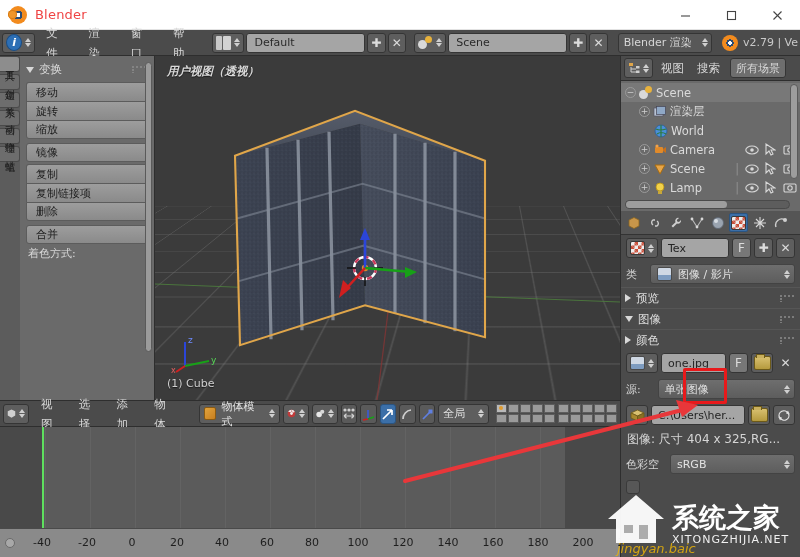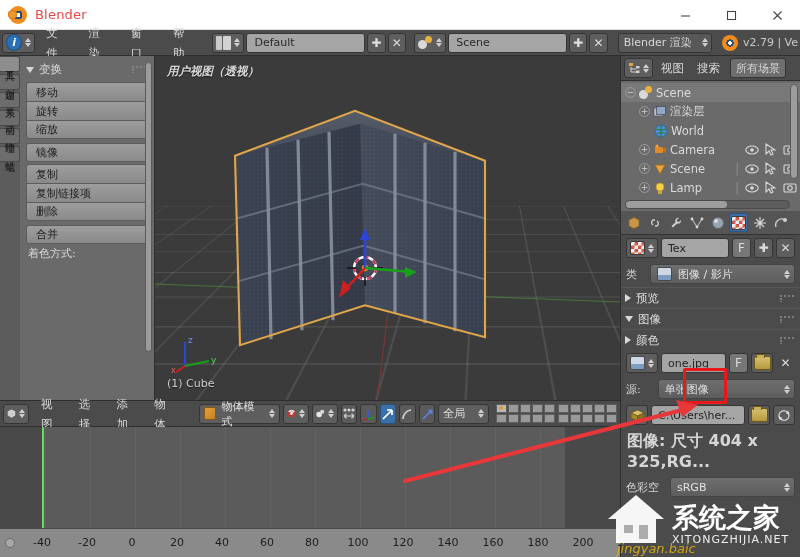--- a/index.html
+++ b/index.html
@@ -278,7 +278,7 @@
     height:21px;display:flex;align-items:center;color:#dcdcdc;font-size:11.5px;
     border-top:1px solid #565656;padding-left:4px;position:relative;
   }
-  .ptxt{ color:#d5d5d5;font-size:16px;padding:3px 6px;font-weight:bold;}
+  .ptxt{ color:#d5d5d5;font-size:12px;padding:3px 6px;}
   .img-ico{
     width:15px;height:14px;border:1px solid #4a4a4a;border-radius:2px;
     background:linear-gradient(to bottom,#cfd8e4 0 55%,#7e9cc0 55% 100%);

